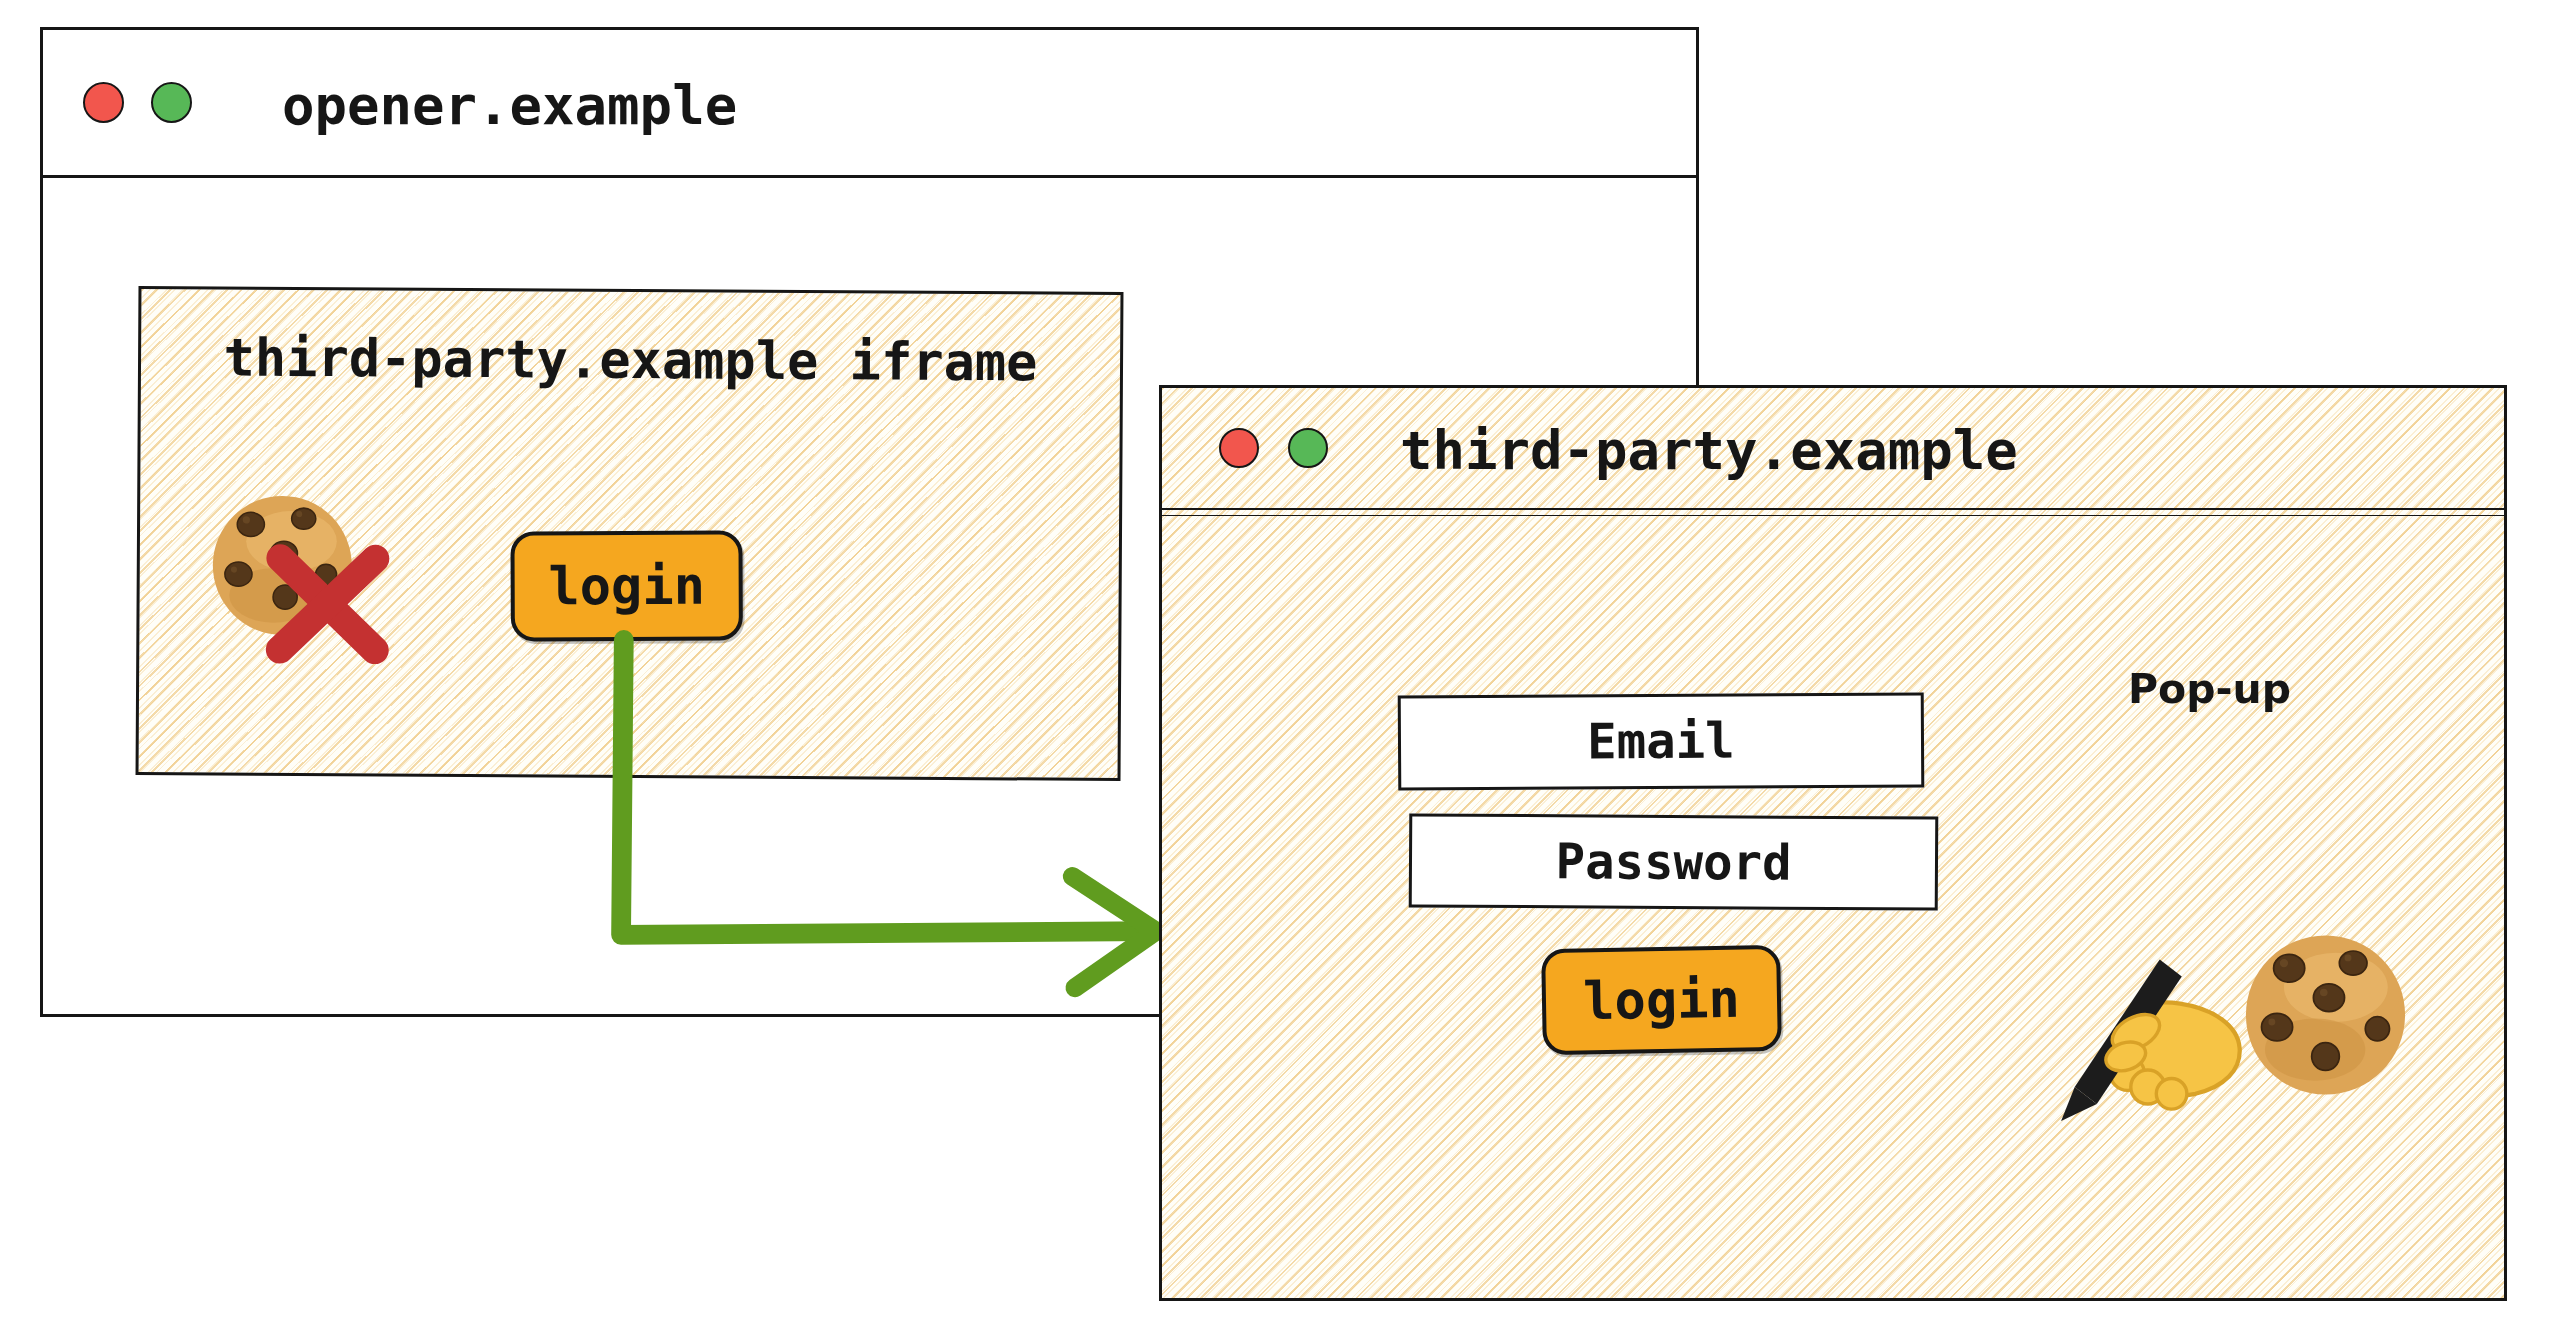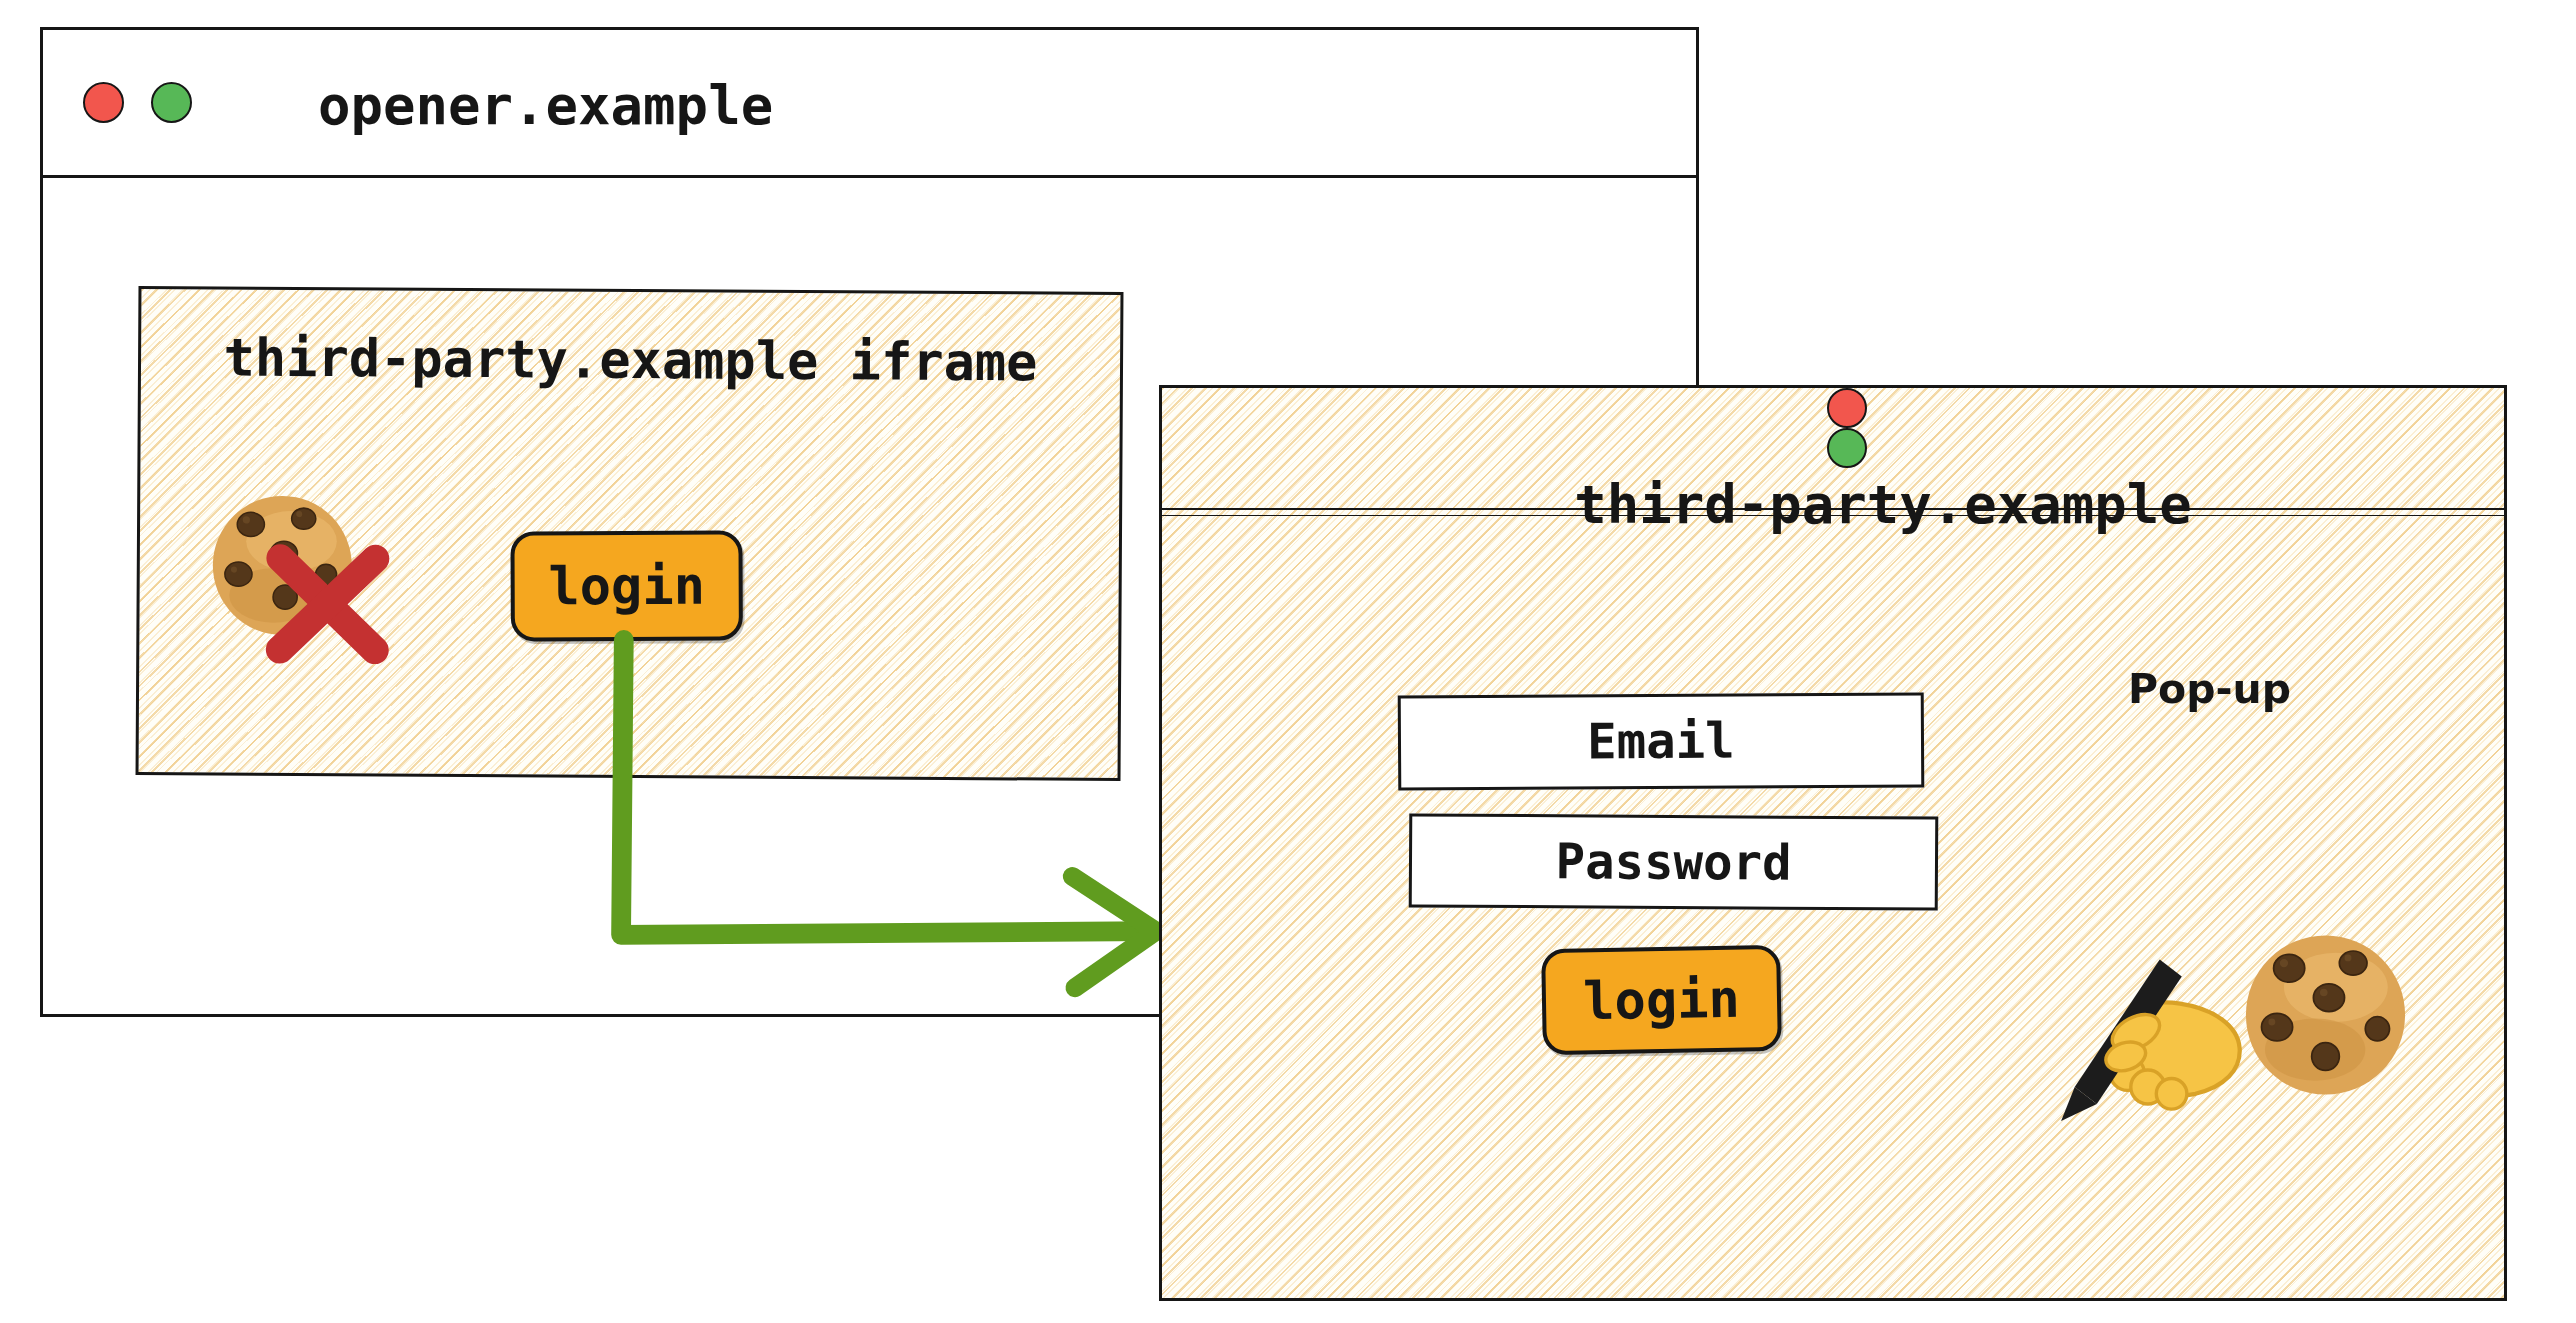--- a/index.html
+++ b/index.html
@@ -28,7 +28,7 @@
   .light.red{background:#F2564D;}
   .light.green{background:#57B857;}
   .win-title{font-weight:700;font-size:54px;letter-spacing:0px;white-space:nowrap;padding-top:5.4px;}
-  .opener .win-title{margin-left:99px;}
+  .opener .win-title{margin-left:63px;}
   .popup  .win-title{margin-left:43px;}
 
   .iframe-box{

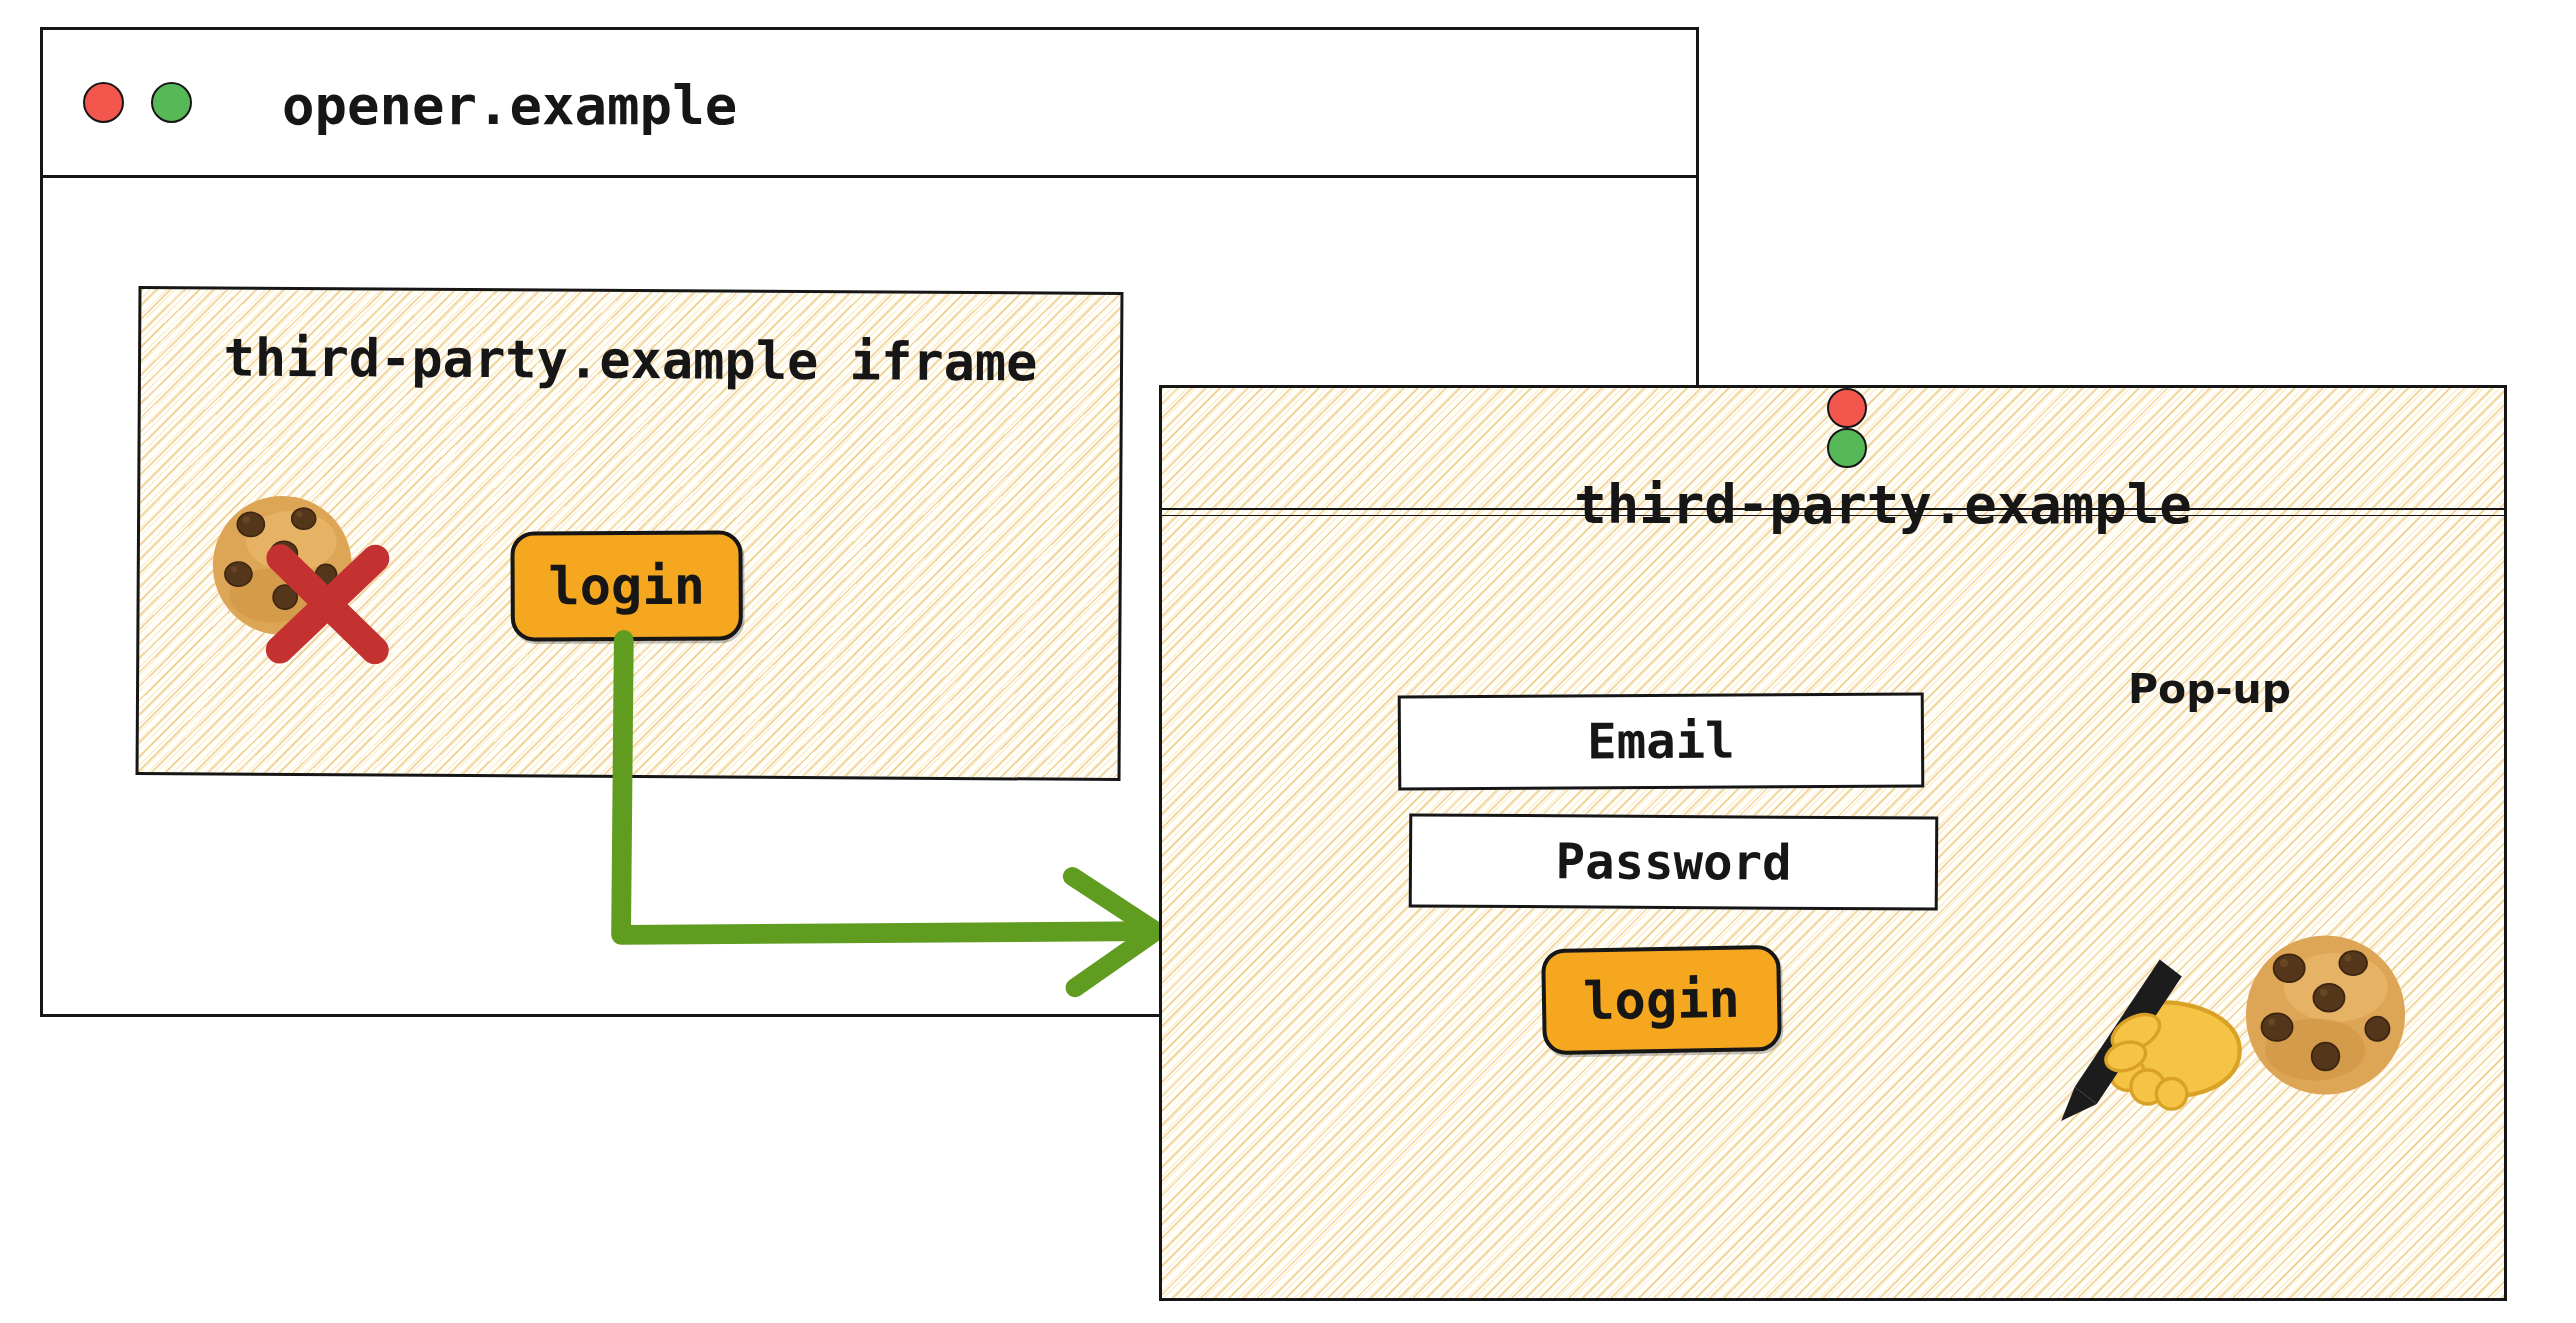--- a/index.html
+++ b/index.html
@@ -20,7 +20,7 @@
   .popup{left:1159px;top:385px;width:1348px;height:916px;z-index:10;}
   .titlebar{display:flex;align-items:center;box-sizing:border-box;}
   .opener .titlebar{height:148px;border-bottom:3.6px solid #161616;padding-left:40px;}
-  .popup  .titlebar{height:120px;padding-left:57px;flex-direction:column;}
+  .popup  .titlebar{height:120px;padding-left:57px;}
   .popup .sep{height:4.5px;border-top:2.7px solid #161616;border-bottom:1.8px solid #161616;margin:0;}
   .light{border-radius:50%;border:2.7px solid #161616;box-sizing:border-box;flex:0 0 auto;}
   .opener .light{width:41px;height:41px;margin-right:27px;}

